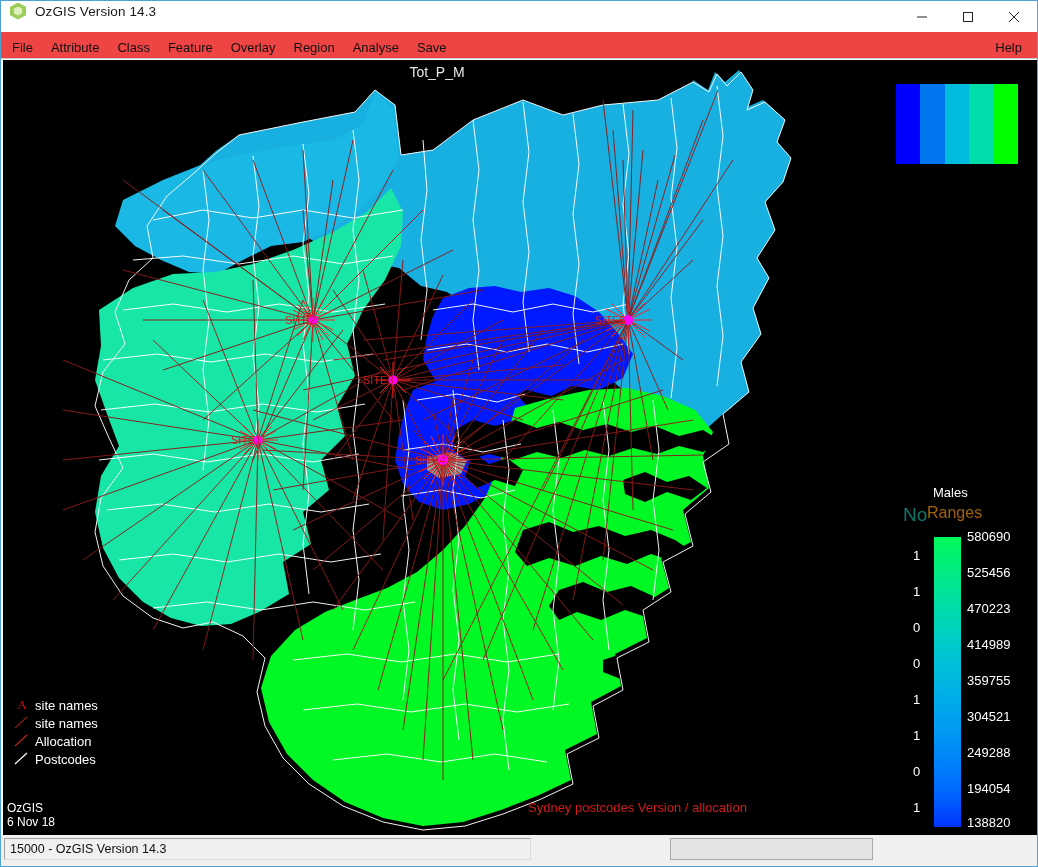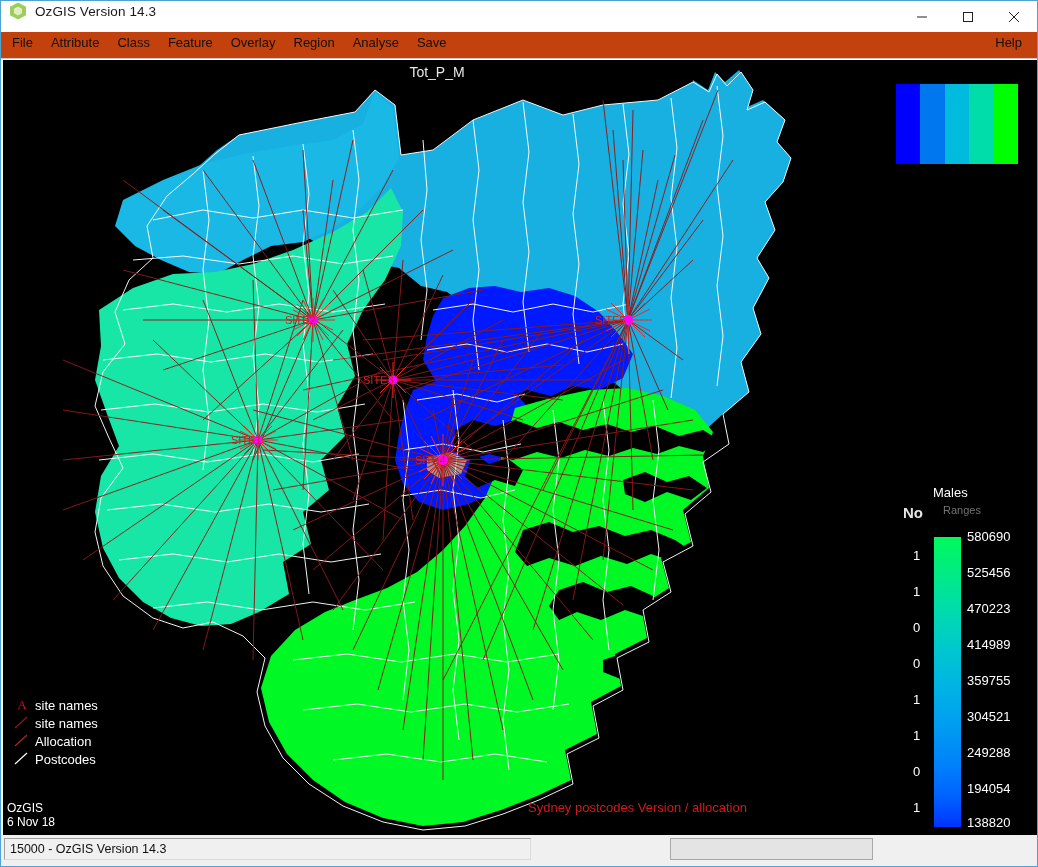--- a/index.html
+++ b/index.html
@@ -82,11 +82,11 @@
     left: 0; top: 31px;
     width: 100%;
     height: 27px;
-    background: #c2410c;
+    background: #ef4444;
     border-bottom: 1px solid #c8c8c8;
     box-sizing: border-box;
     display: flex;
-    align-items: flex-start;
+    align-items: flex-end;
   }
   .menu-item {
     font-size: 13px;

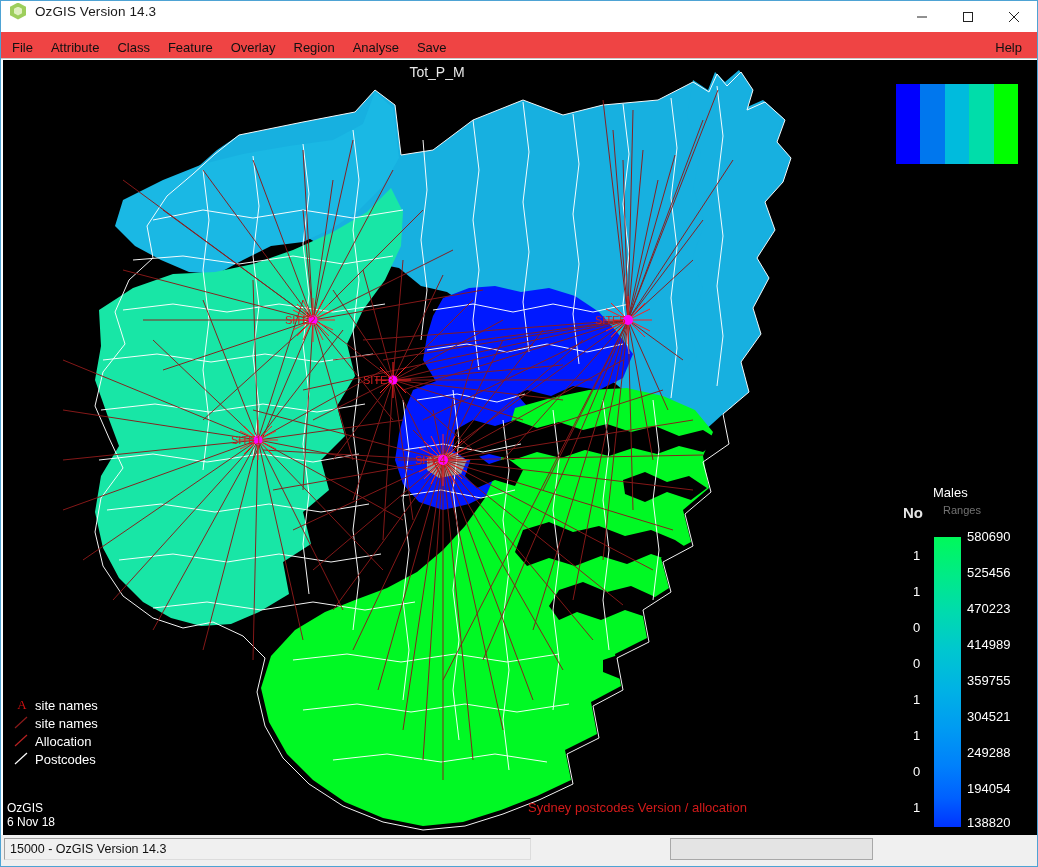--- a/index.html
+++ b/index.html
@@ -207,9 +207,8 @@
   #vl-col-no {
     position: absolute;
     left: 12px; top: 19px;
-    font-size: 15px;
-    color: #e5e5e5;
-    font-weight: bold;
+    font-size: 19px;
+    color: #0f766e;
   }
   #vl-col-ranges {
     position: absolute;

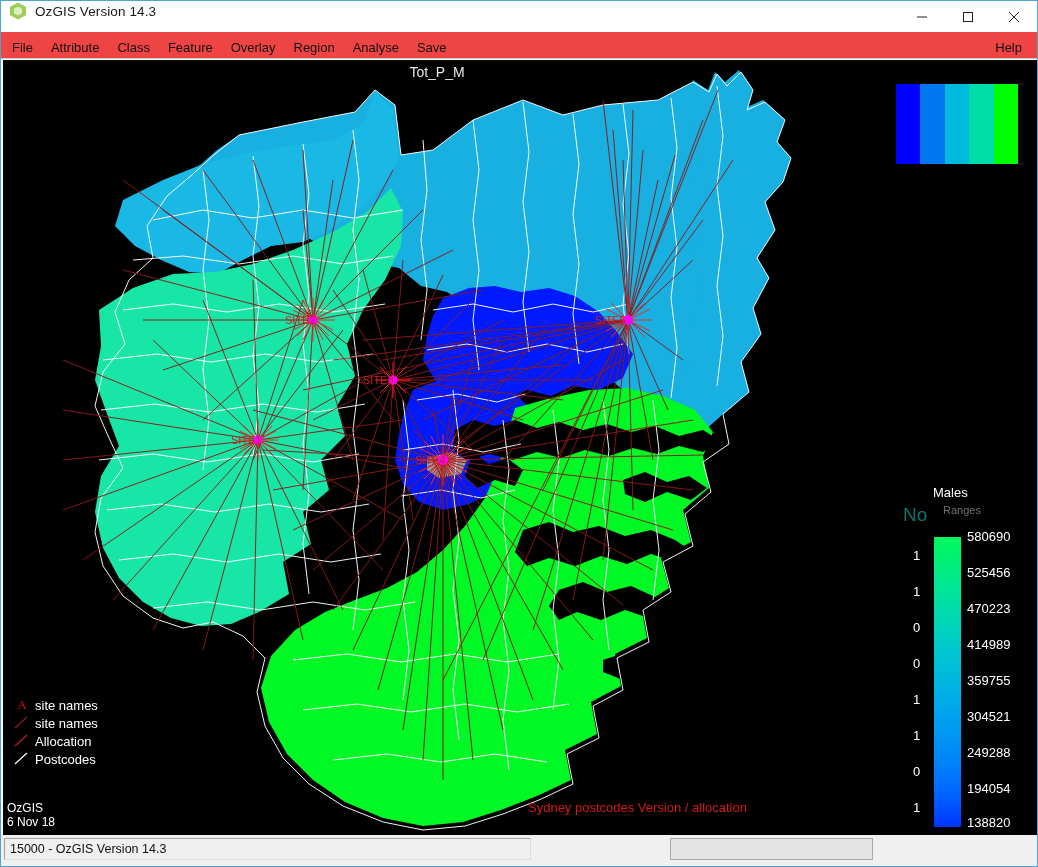--- a/index.html
+++ b/index.html
@@ -212,9 +212,9 @@
   }
   #vl-col-ranges {
     position: absolute;
-    left: 52px; top: 19px;
-    font-size: 11px;
-    color: #737373;
+    left: 36px; top: 19px;
+    font-size: 16px;
+    color: #a16207;
   }
   #vl-body {
     position: relative;

